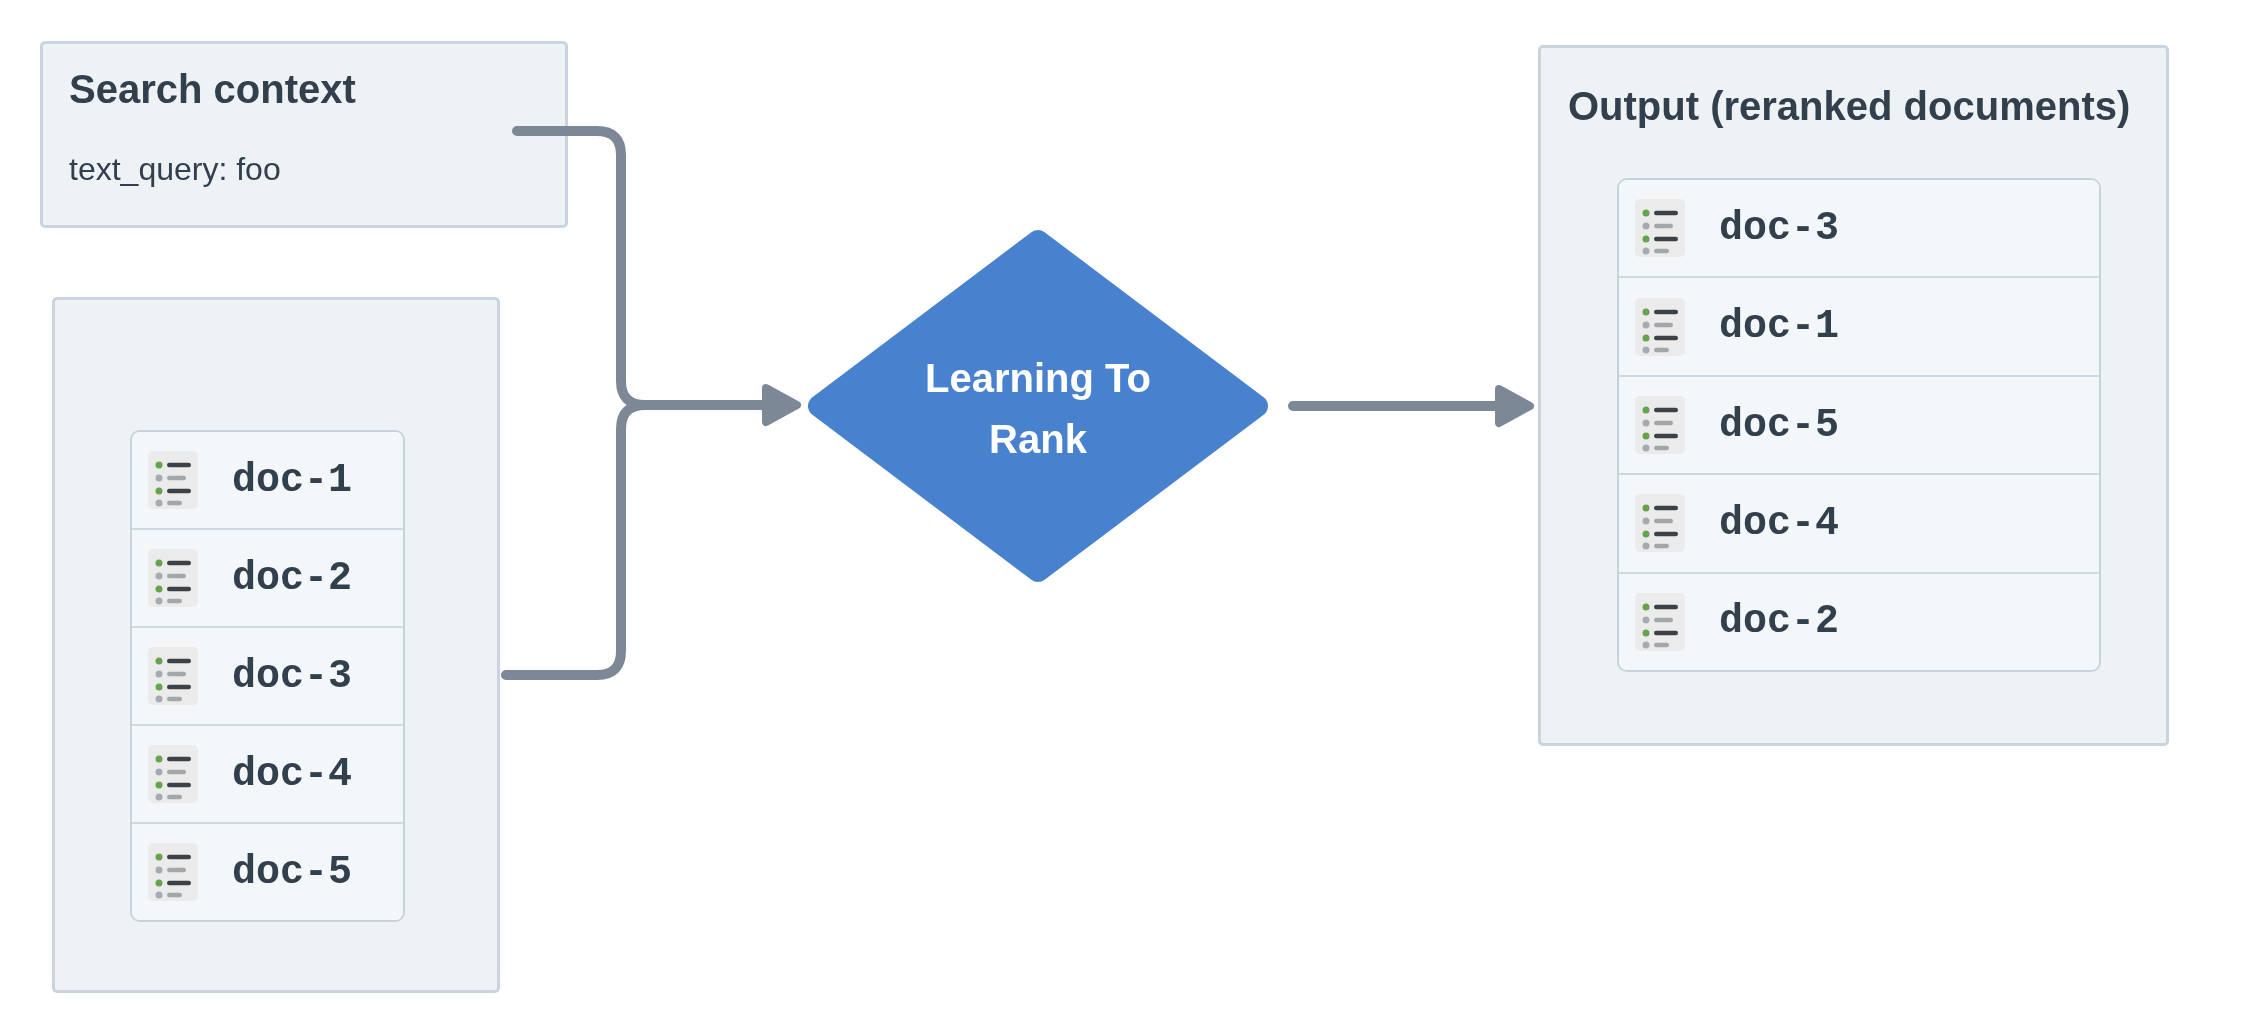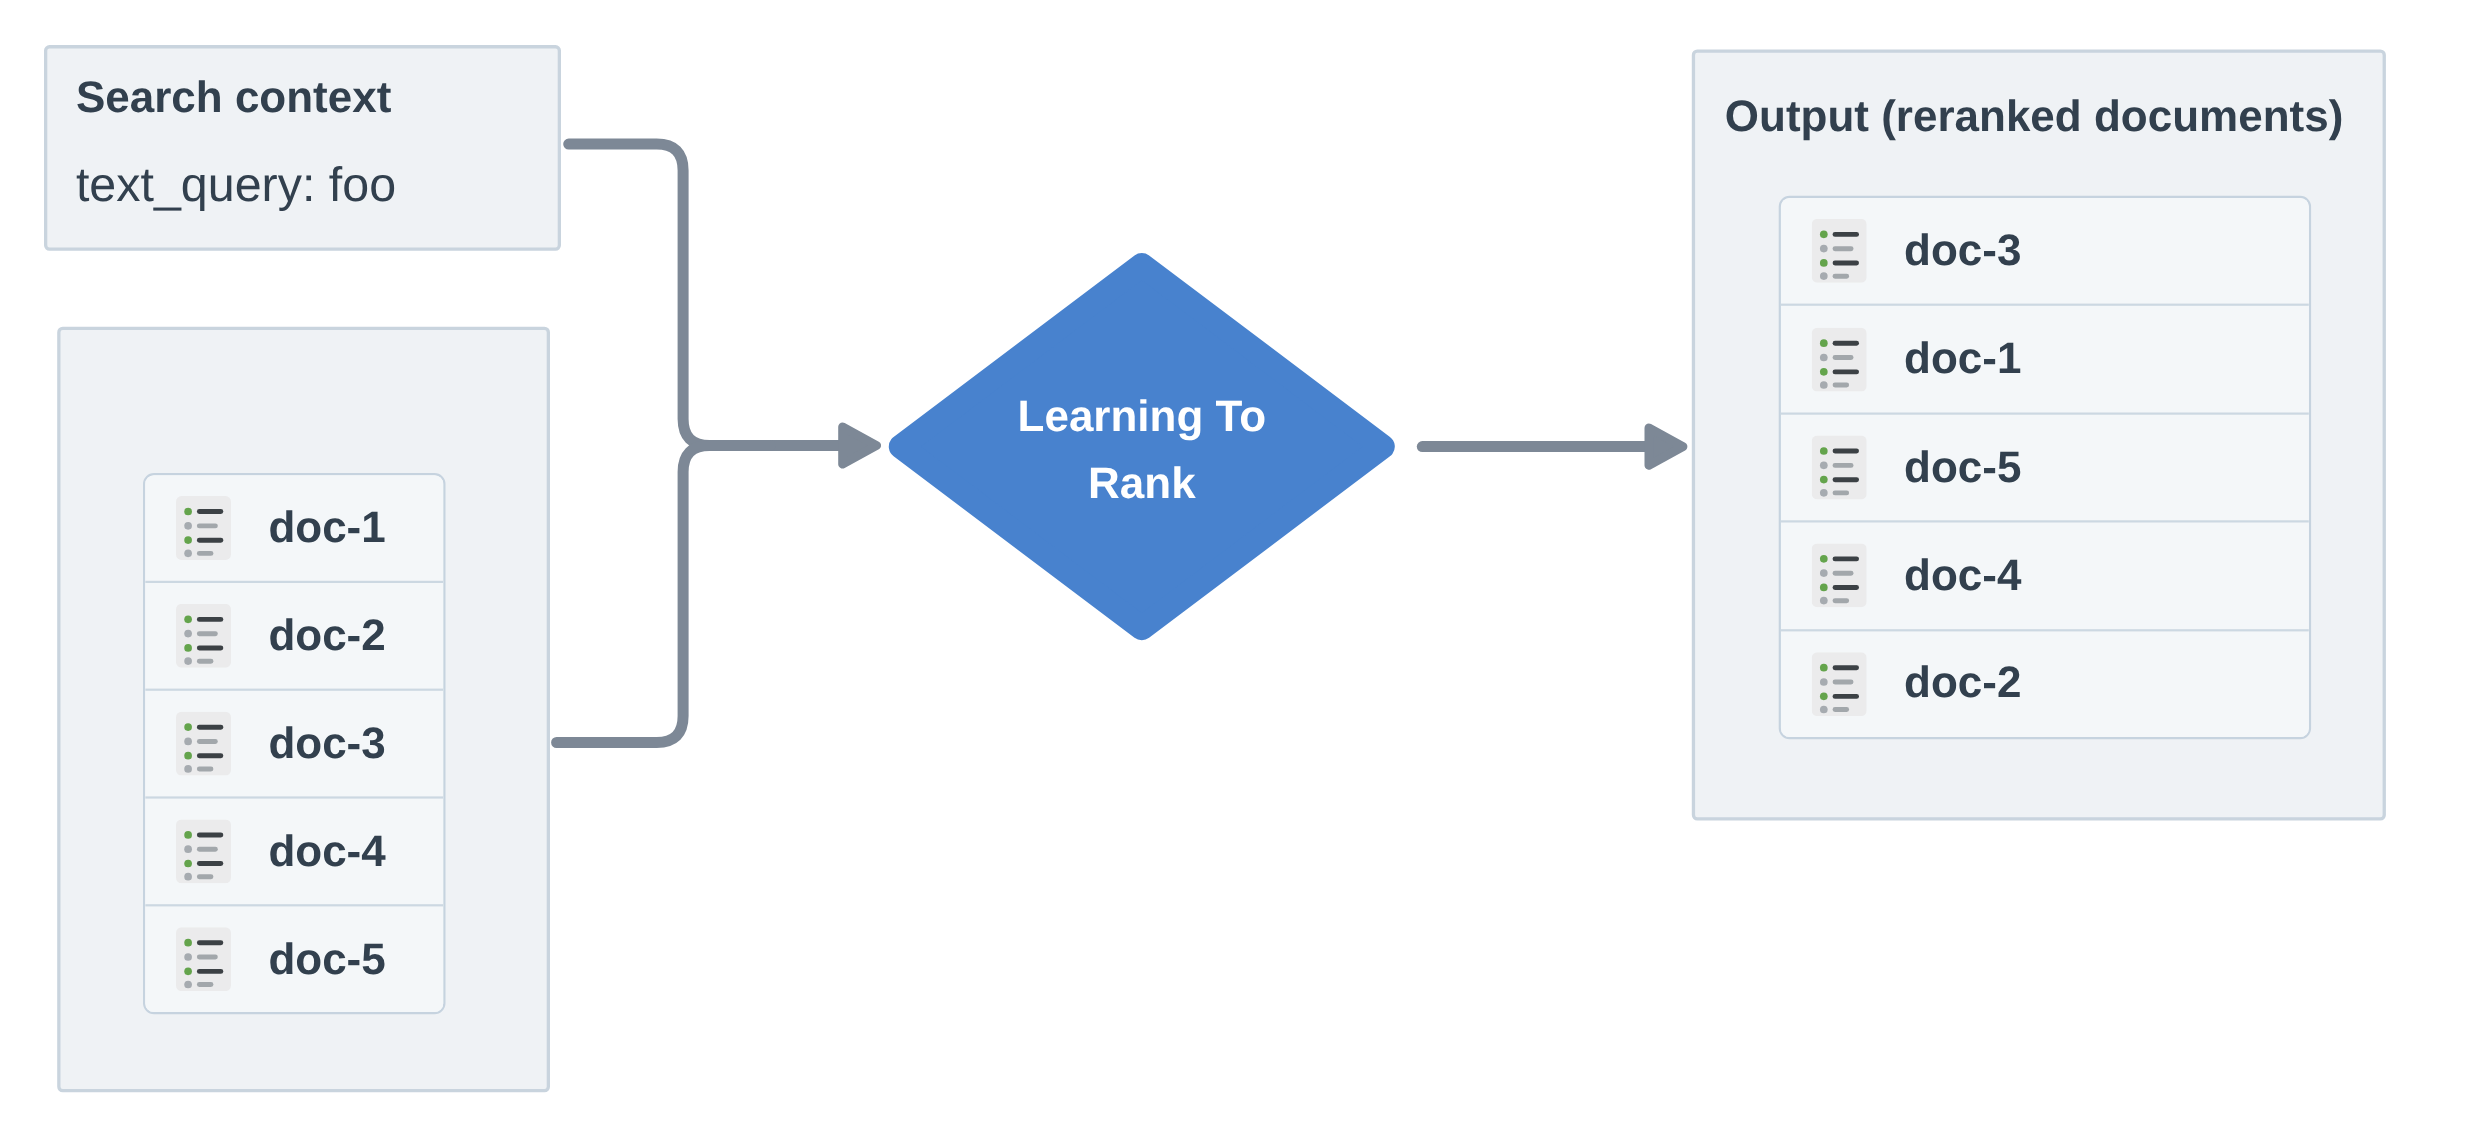--- a/index.html
+++ b/index.html
@@ -35,7 +35,7 @@
     color: #32404e;
     white-space: nowrap;
   }
-  #search-box  { left: 40px;   top: 41px;  width: 470px; height: 187px; }
+  #search-box  { left: 40px;   top: 41px;  width: 528px; height: 187px; }
   #input-box   { left: 52px;   top: 297px; width: 448px; height: 696px; }
   #output-box  { left: 1538px; top: 45px;  width: 631px; height: 701px; }
 

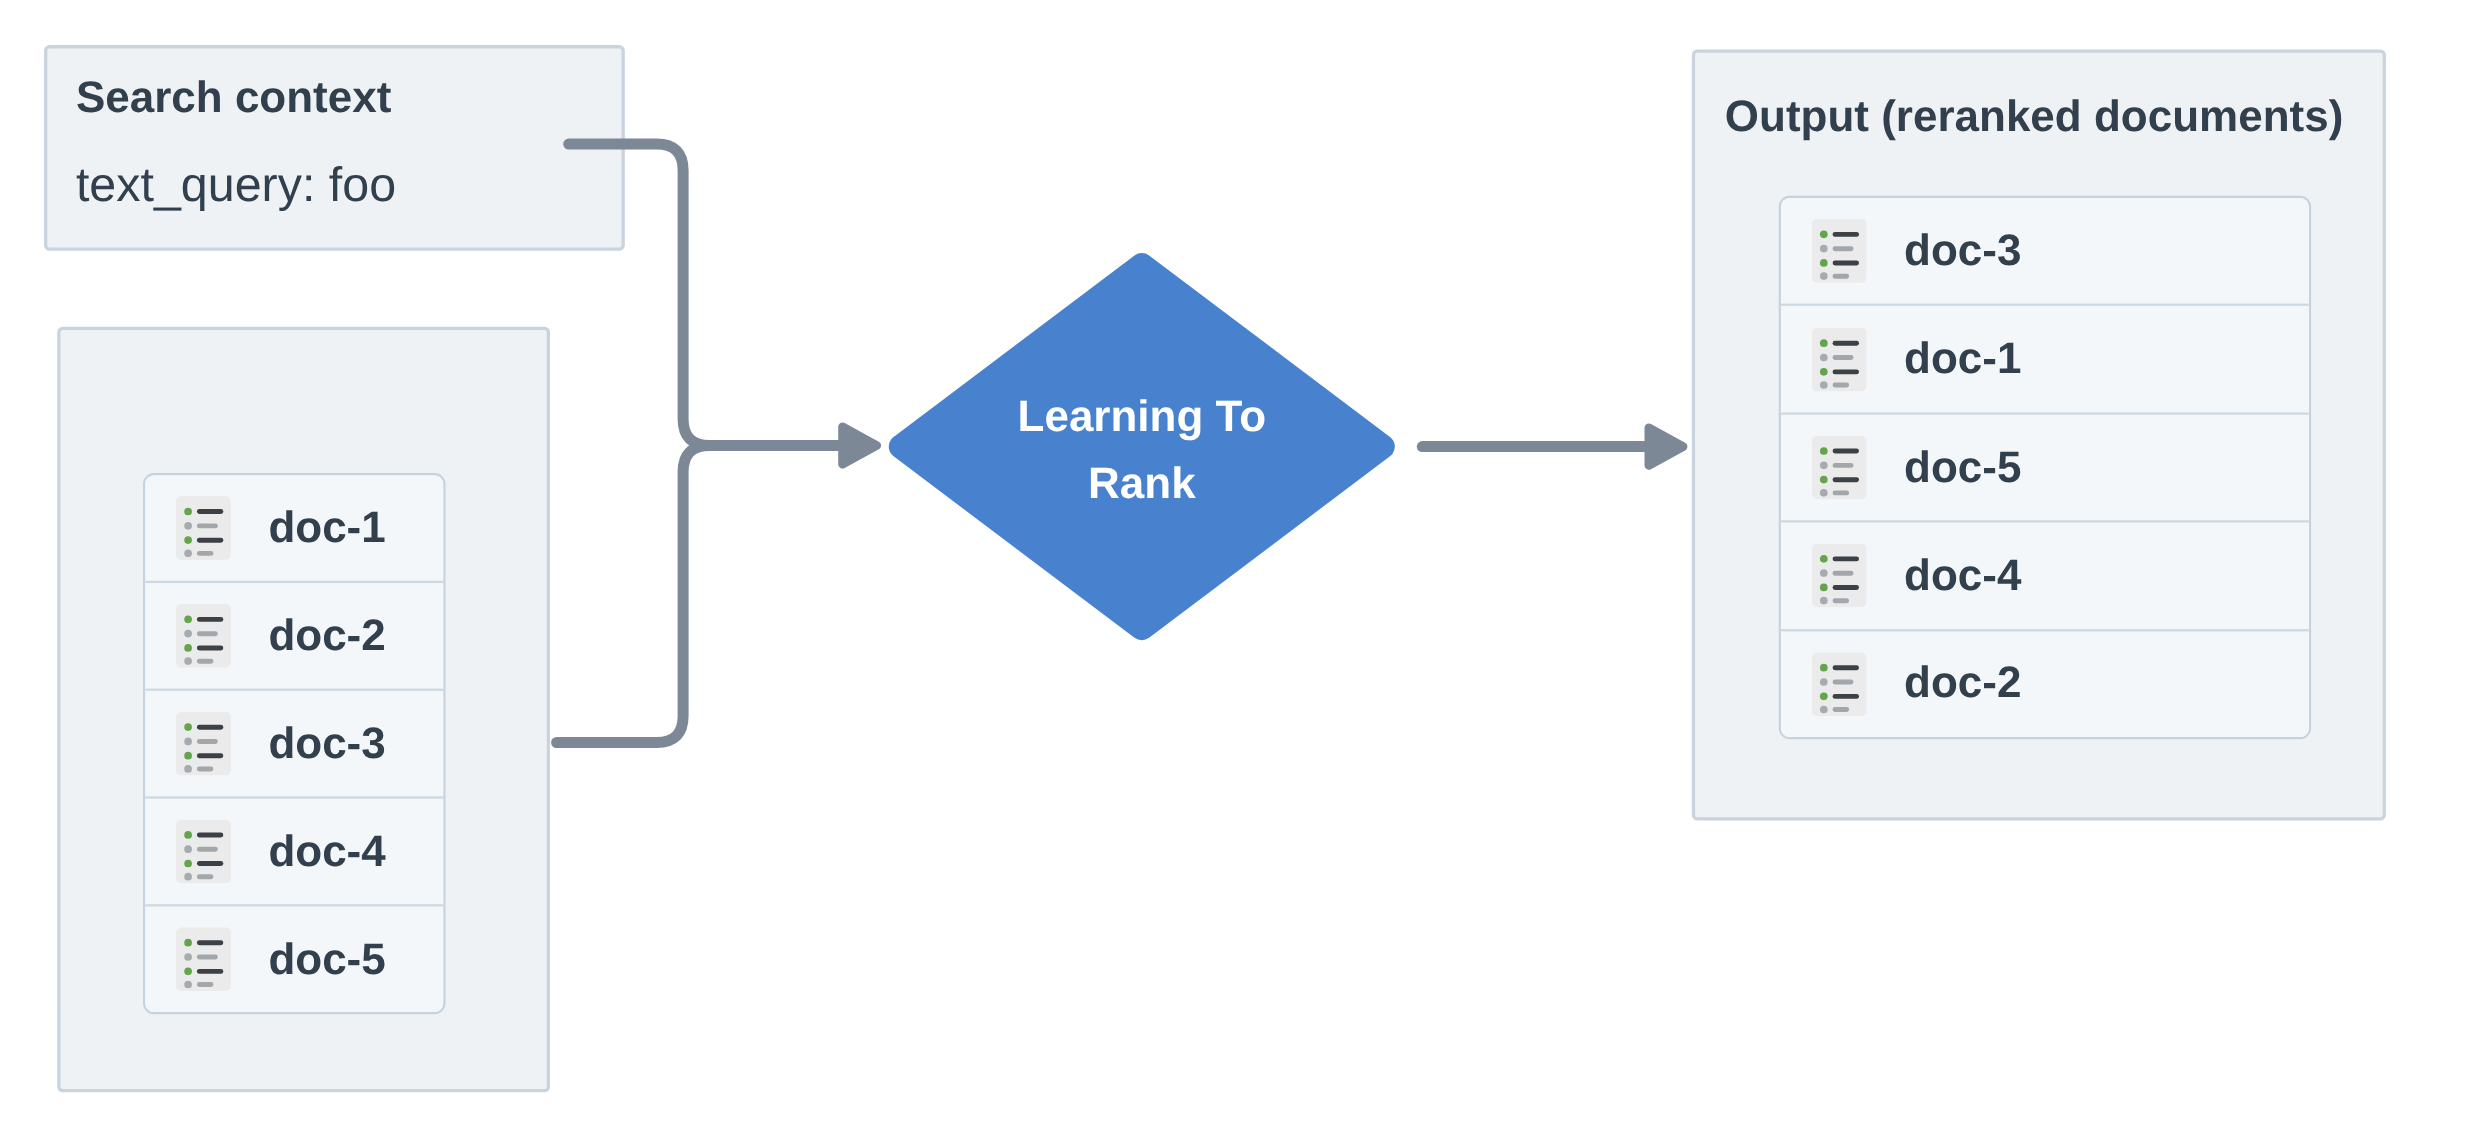--- a/index.html
+++ b/index.html
@@ -29,7 +29,7 @@
   }
   .query-text {
     position: absolute;
-    font-size: 44px;
+    font-size: 32px;
     font-weight: 400;
     line-height: 48px;
     color: #32404e;

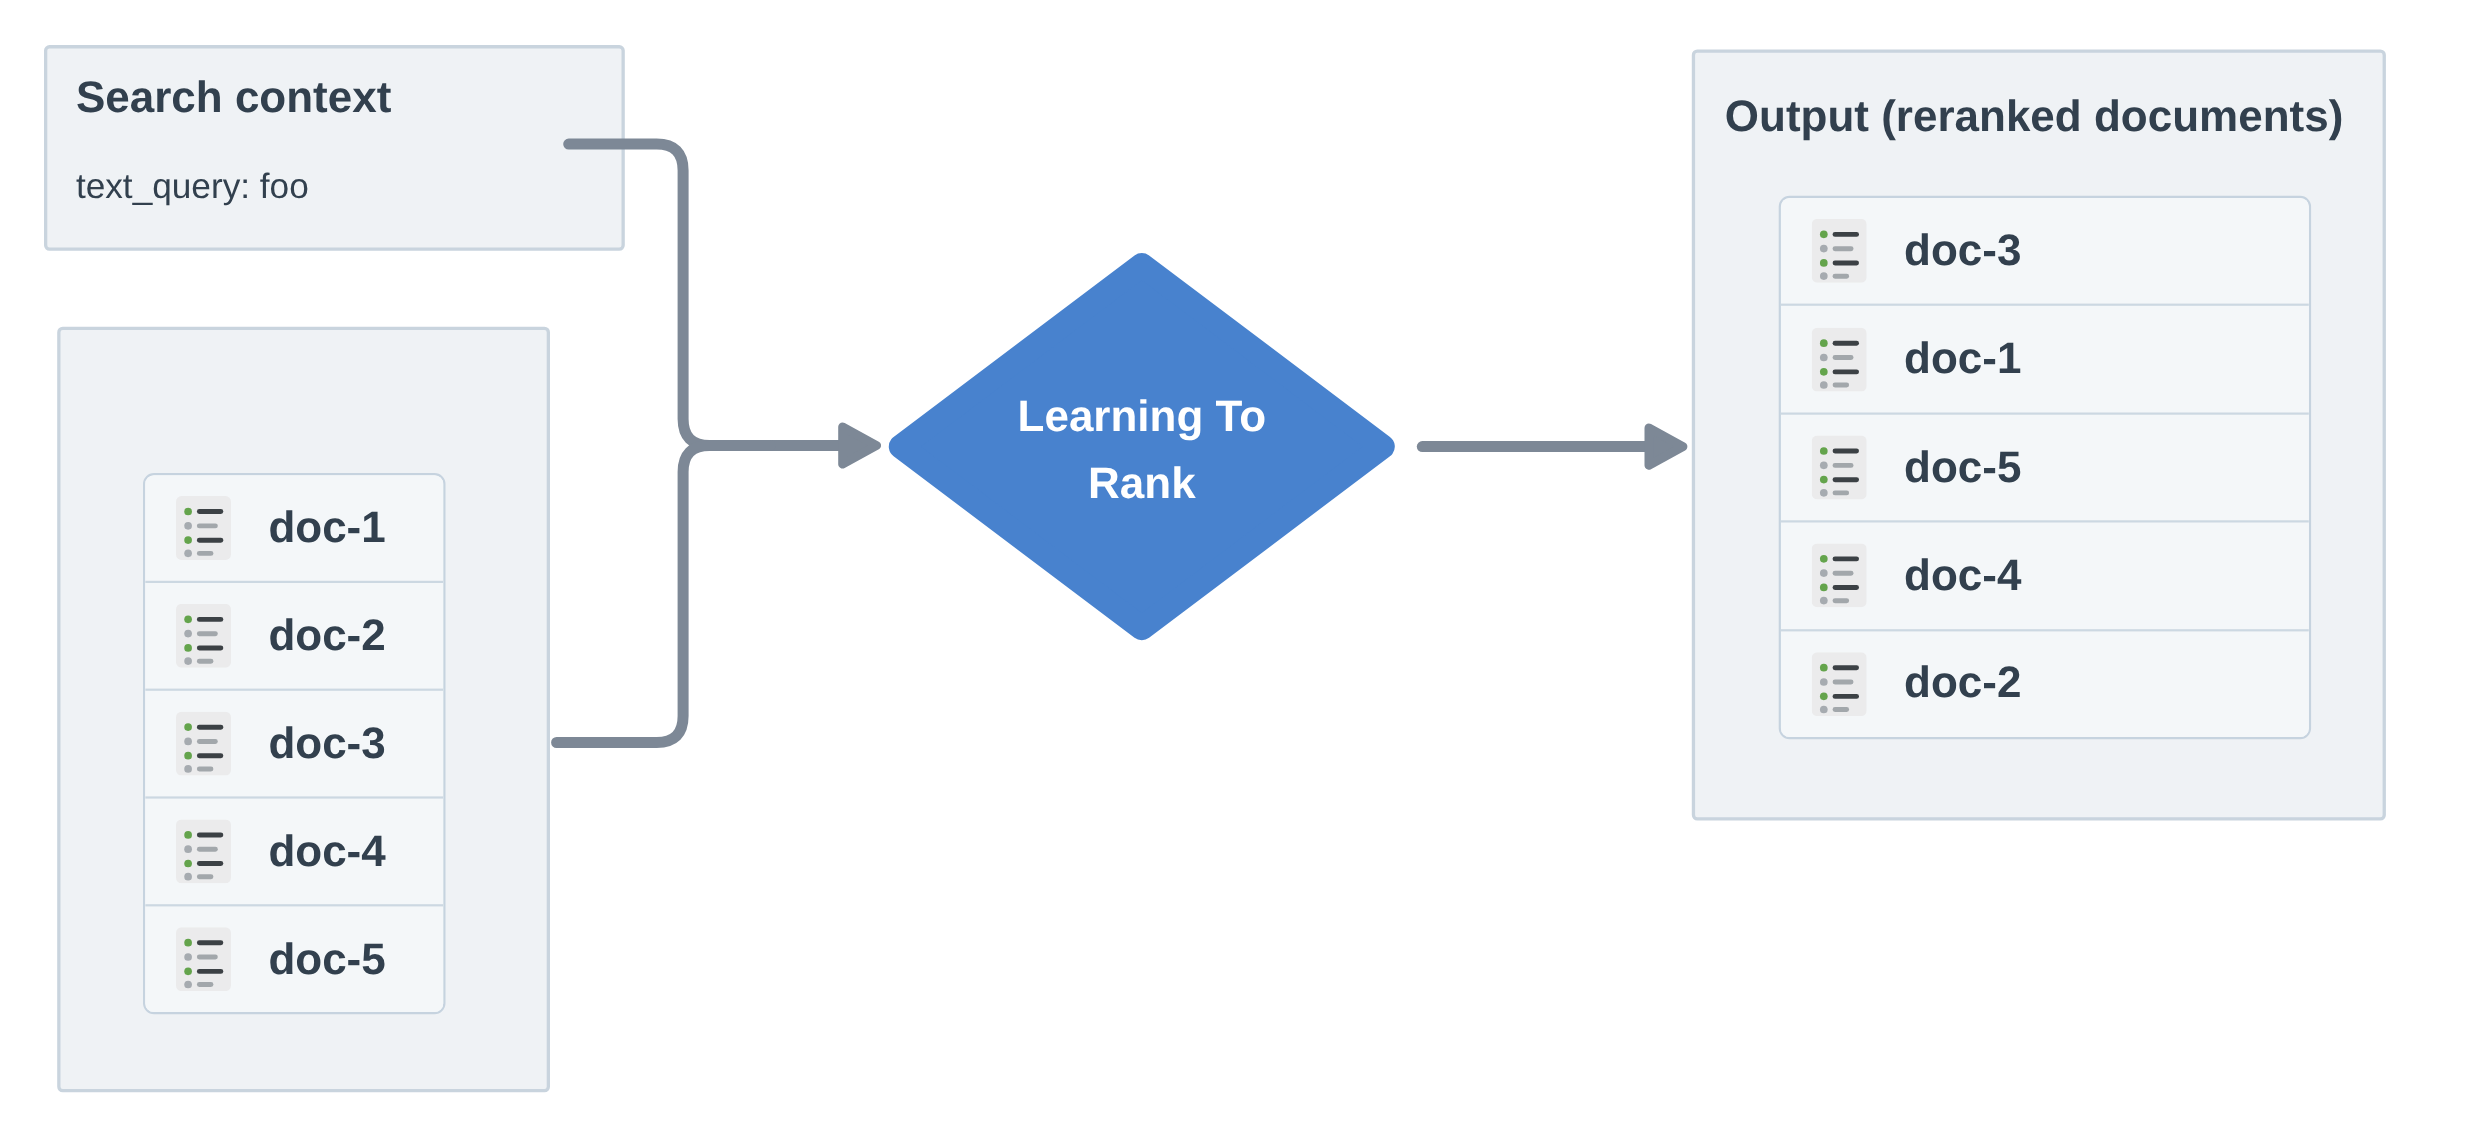--- a/index.html
+++ b/index.html
@@ -61,9 +61,10 @@
     flex: 1 1 0;
     display: flex;
     align-items: center;
-    padding-left: 28px;
+    padding-left: 16px;
     gap: 34px;
     background: #f4f7f9;
+    font-family: Liberation Mono, monospace;
   }
   .doc-row + .doc-row { border-top: 2px solid #ccd8e2; }
   .doc-label {

